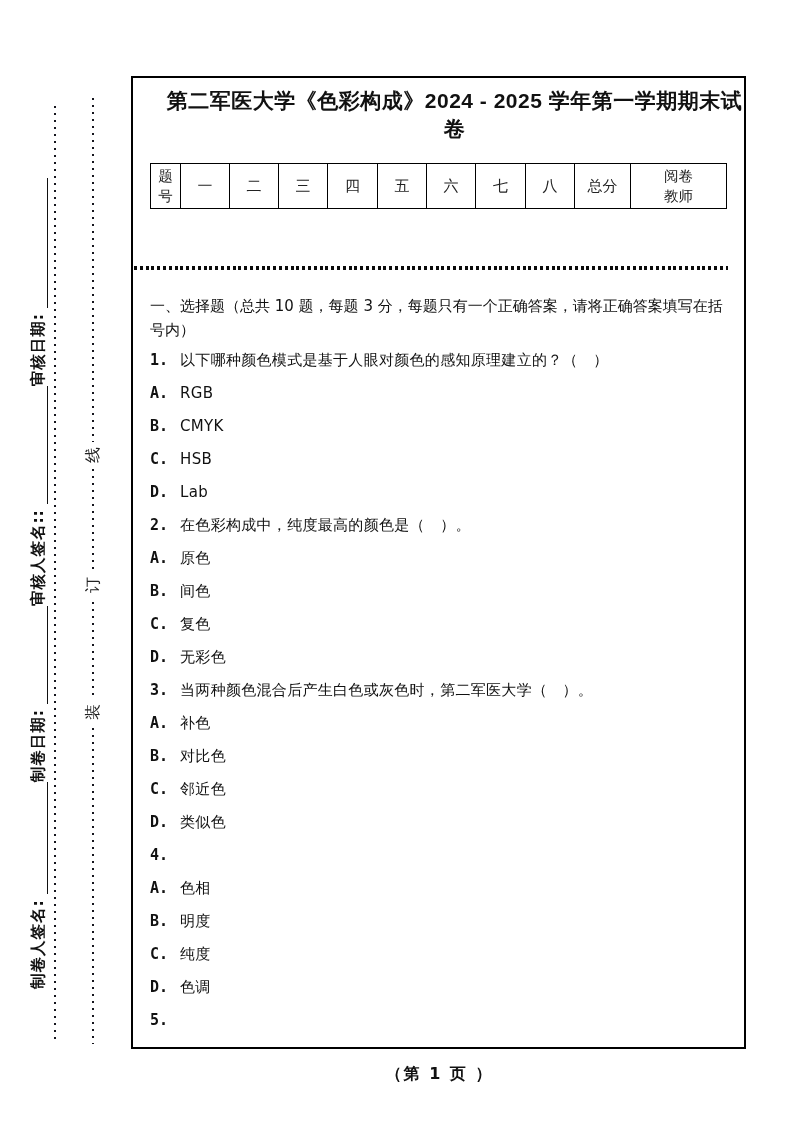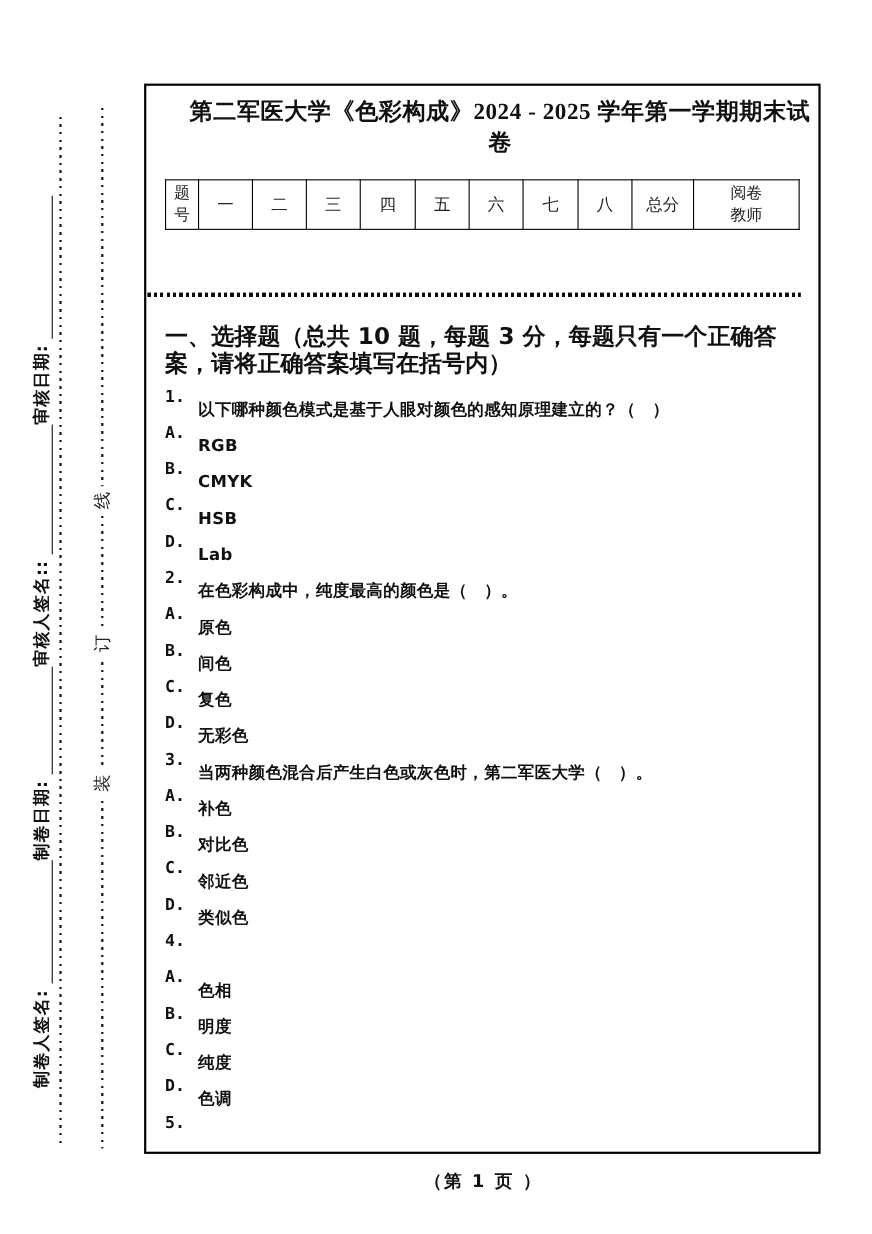--- a/index.html
+++ b/index.html
@@ -35,7 +35,7 @@
   }
   .exam-title{
     margin-top:9px;text-align:center;font-size:21px;font-weight:700;
-    font-family:Liberation Serif, serif;letter-spacing:0.5px;padding-left:32px;
+    font-family:Liberation Sans, sans-serif;letter-spacing:0.5px;padding-left:32px;
   }
   .student-row{
     display:flex;align-items:flex-end;margin:25px 36px 0 30px;

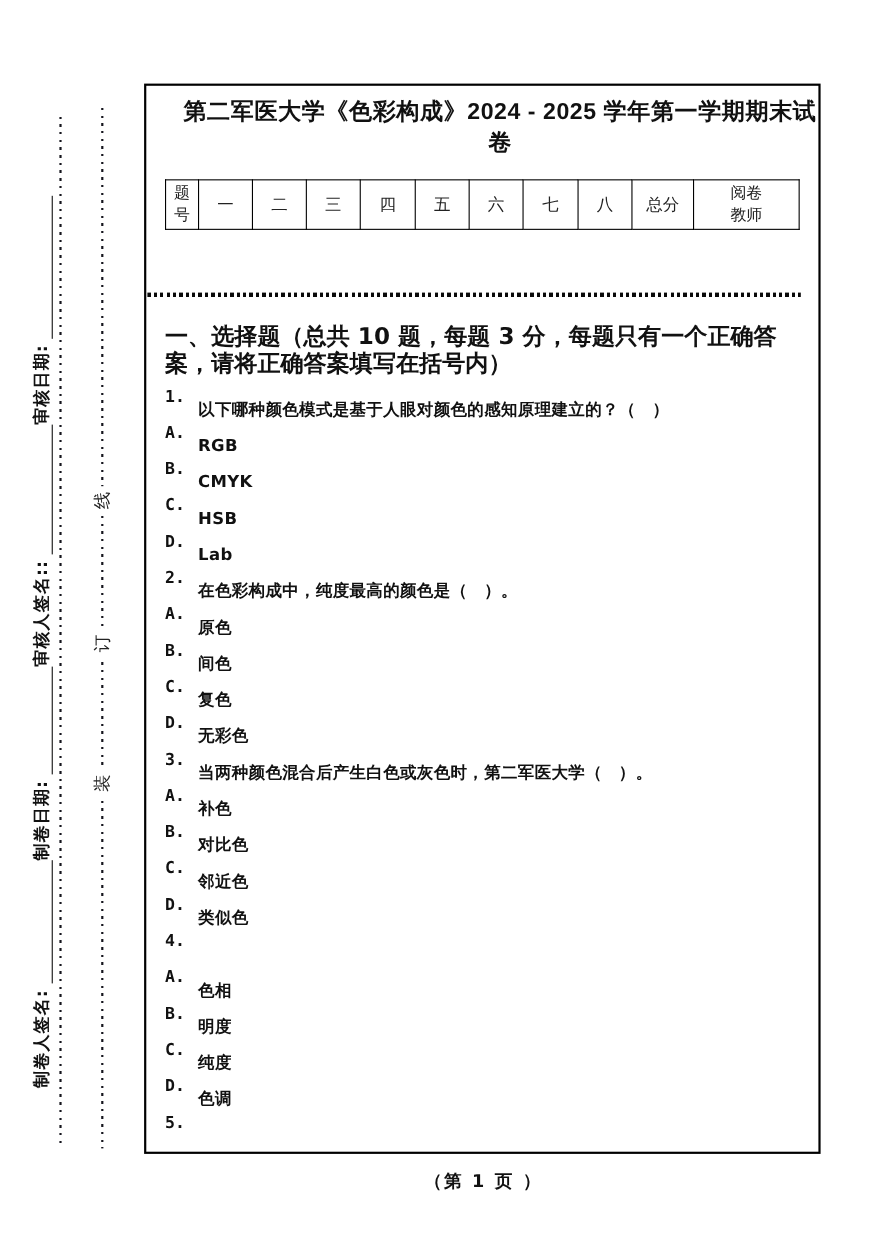--- a/index.html
+++ b/index.html
@@ -63,7 +63,7 @@
   }
   
   .content{position:absolute;left:17px;top:216px;width:580px;}
-  .intro{font-size:21px;line-height:24px;font-weight:700;margin:0 0 8px 0;}
+  .intro{font-size:15px;line-height:24px;font-weight:400;margin:0 0 8px 0;}
   .qitem{height:21px;margin-bottom:12px;display:flex;align-items:flex-start;font-size:15px;line-height:20px;}
   .qitem .qmark{
     font-family:"DejaVu Sans Mono",monospace;font-weight:700;

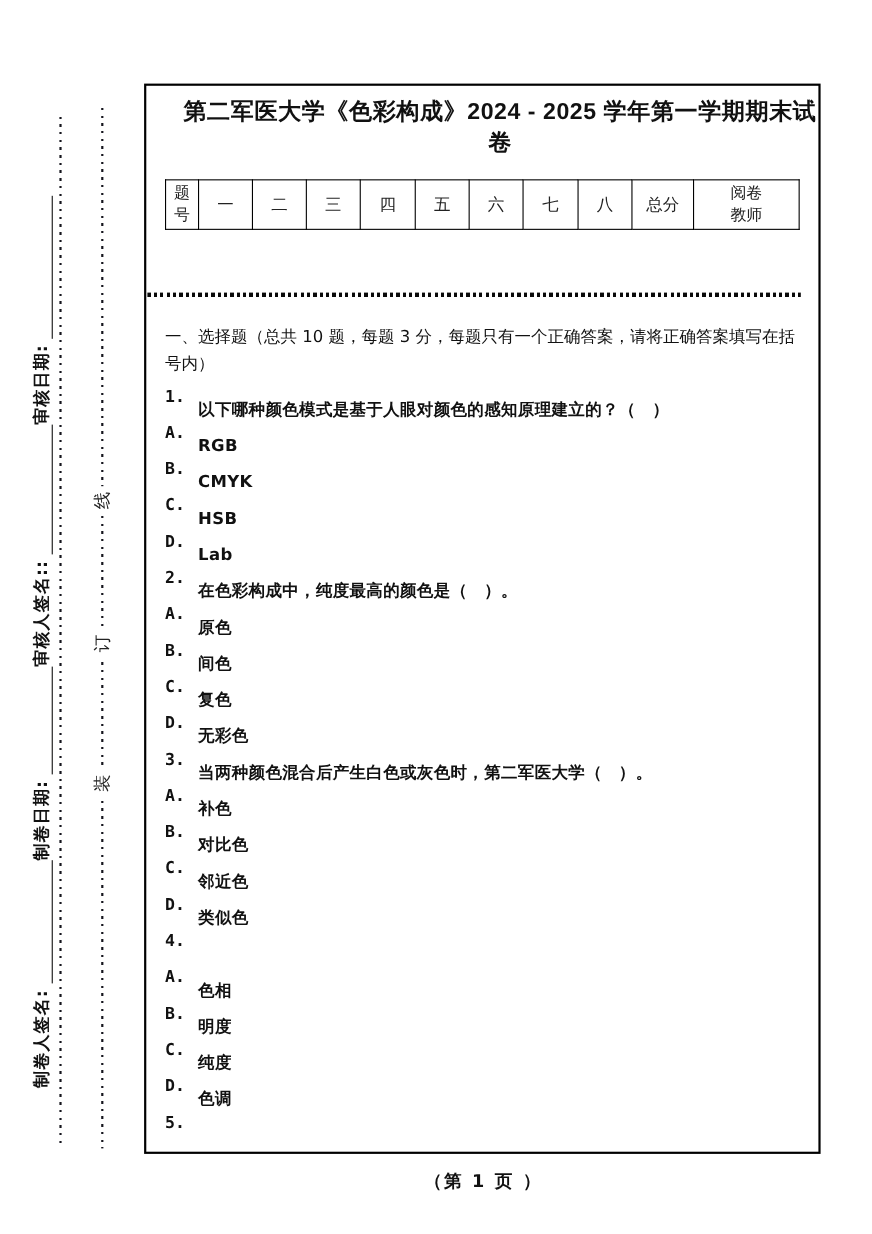--- a/index.html
+++ b/index.html
@@ -69,7 +69,7 @@
     font-family:"DejaVu Sans Mono",monospace;font-weight:700;
     margin-right:12px;flex:0 0 auto;
   }
-  .qitem .qtext{font-weight:700;letter-spacing:0.3px;margin-top:12px;}
+  .qitem .qtext{font-weight:400;letter-spacing:0.3px;}
   
   .page-footer{
     position:absolute;left:131px;width:617px;top:1064px;text-align:center;

